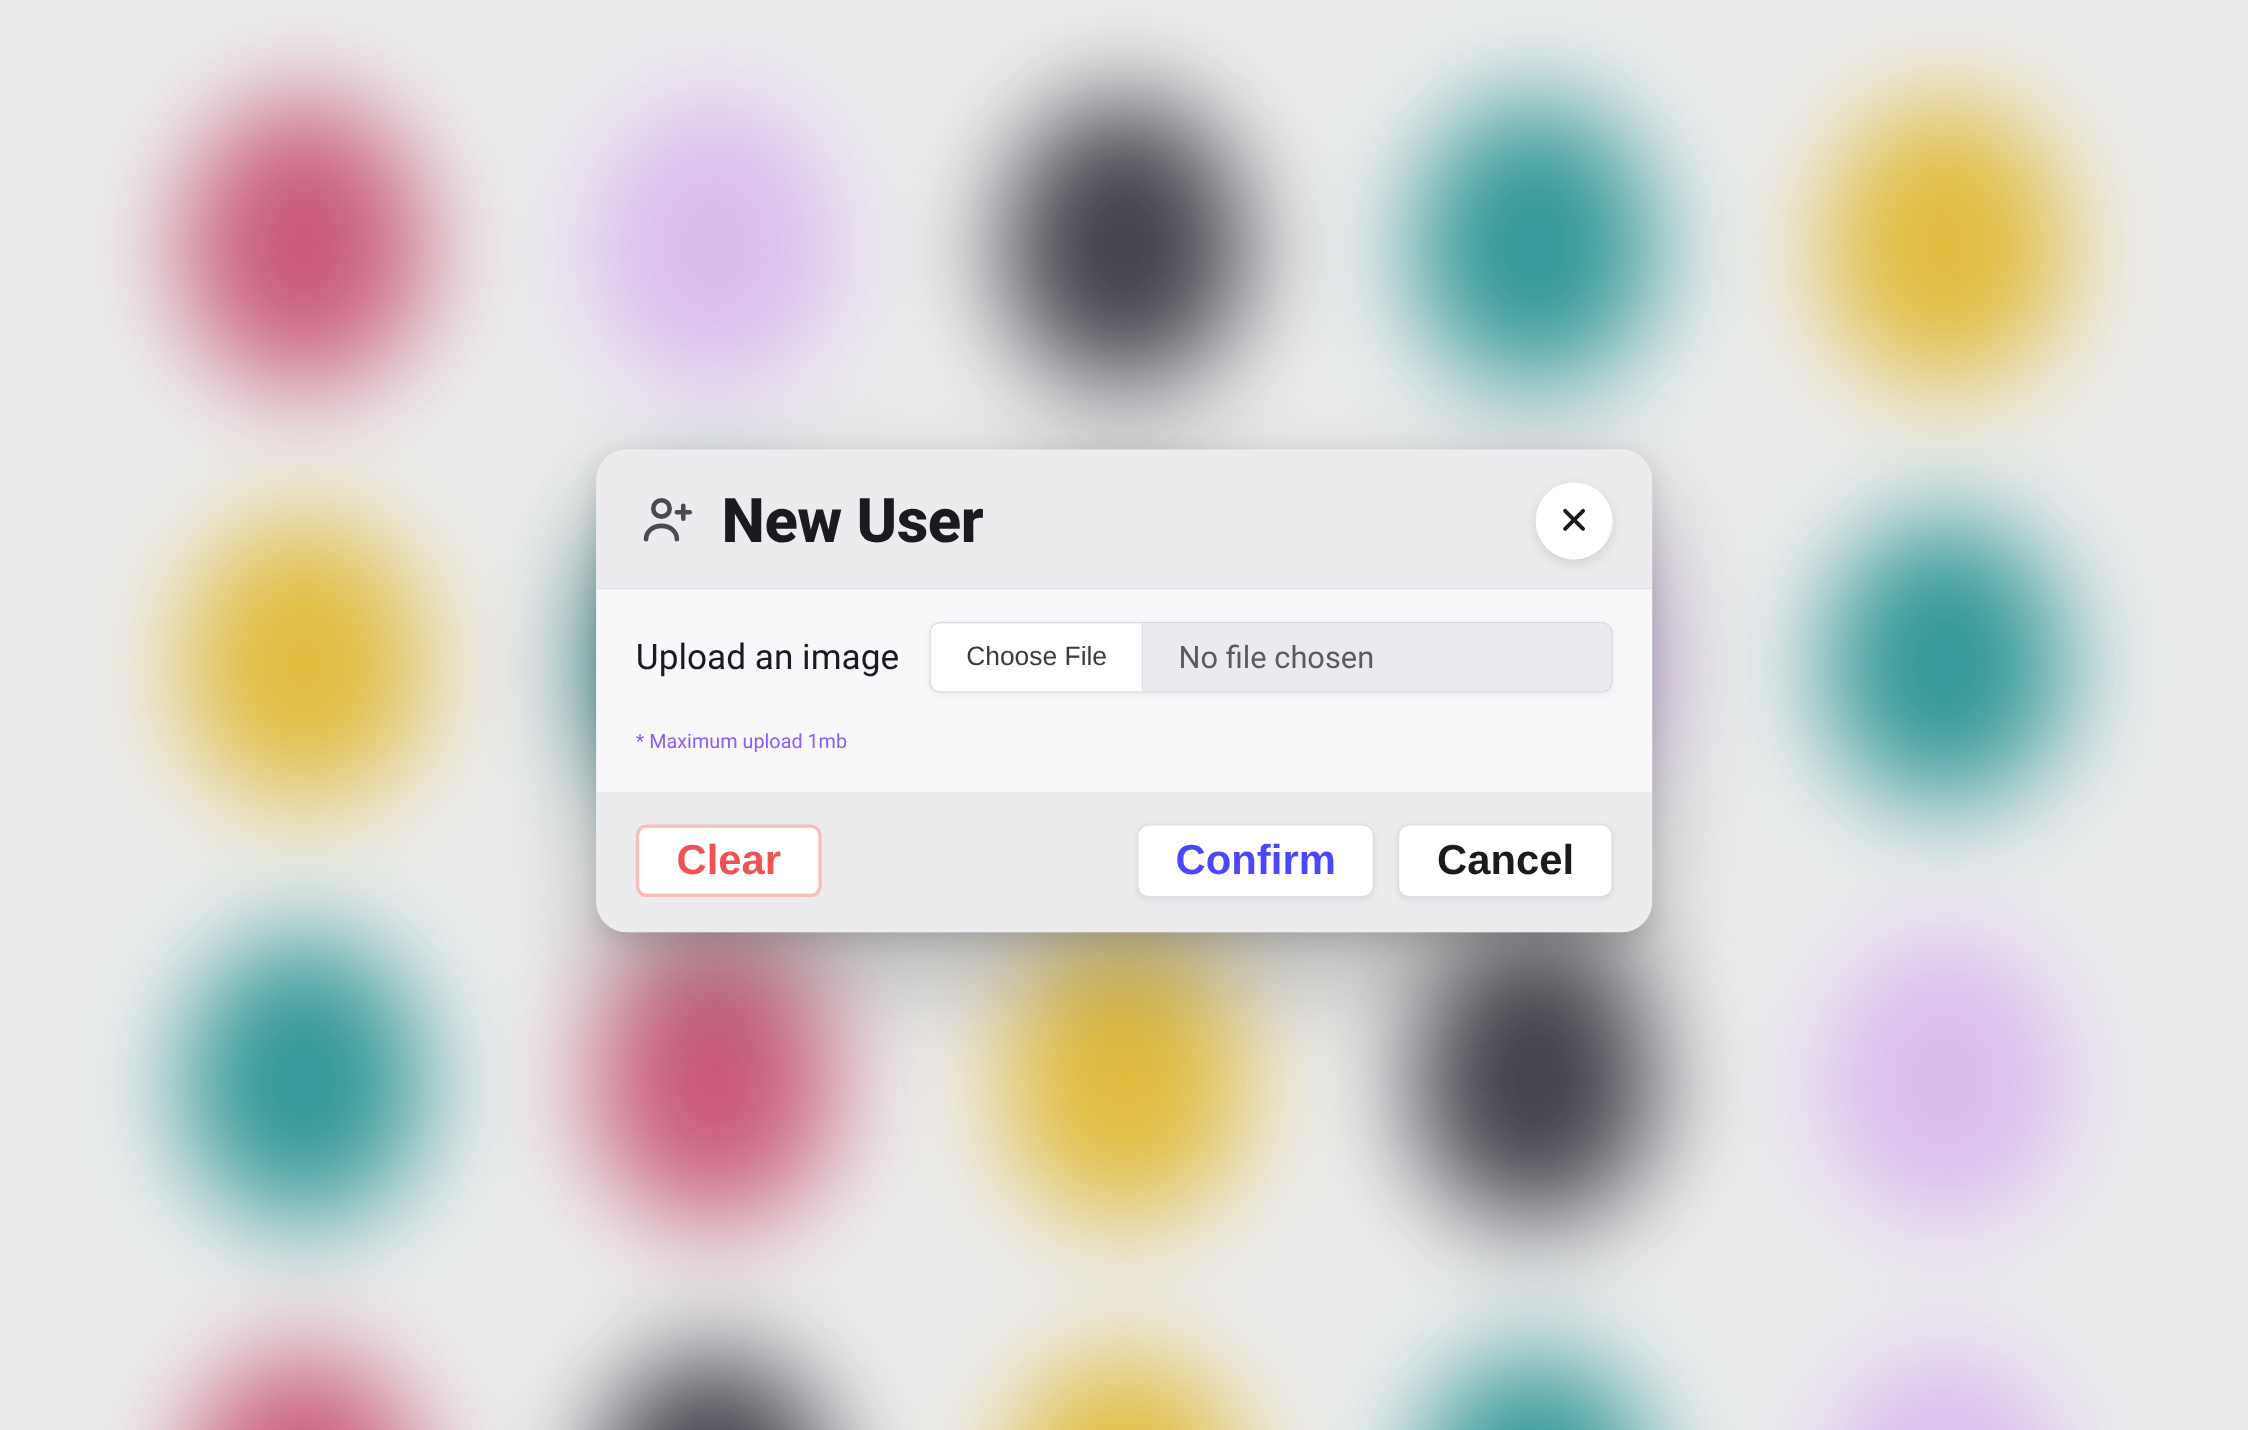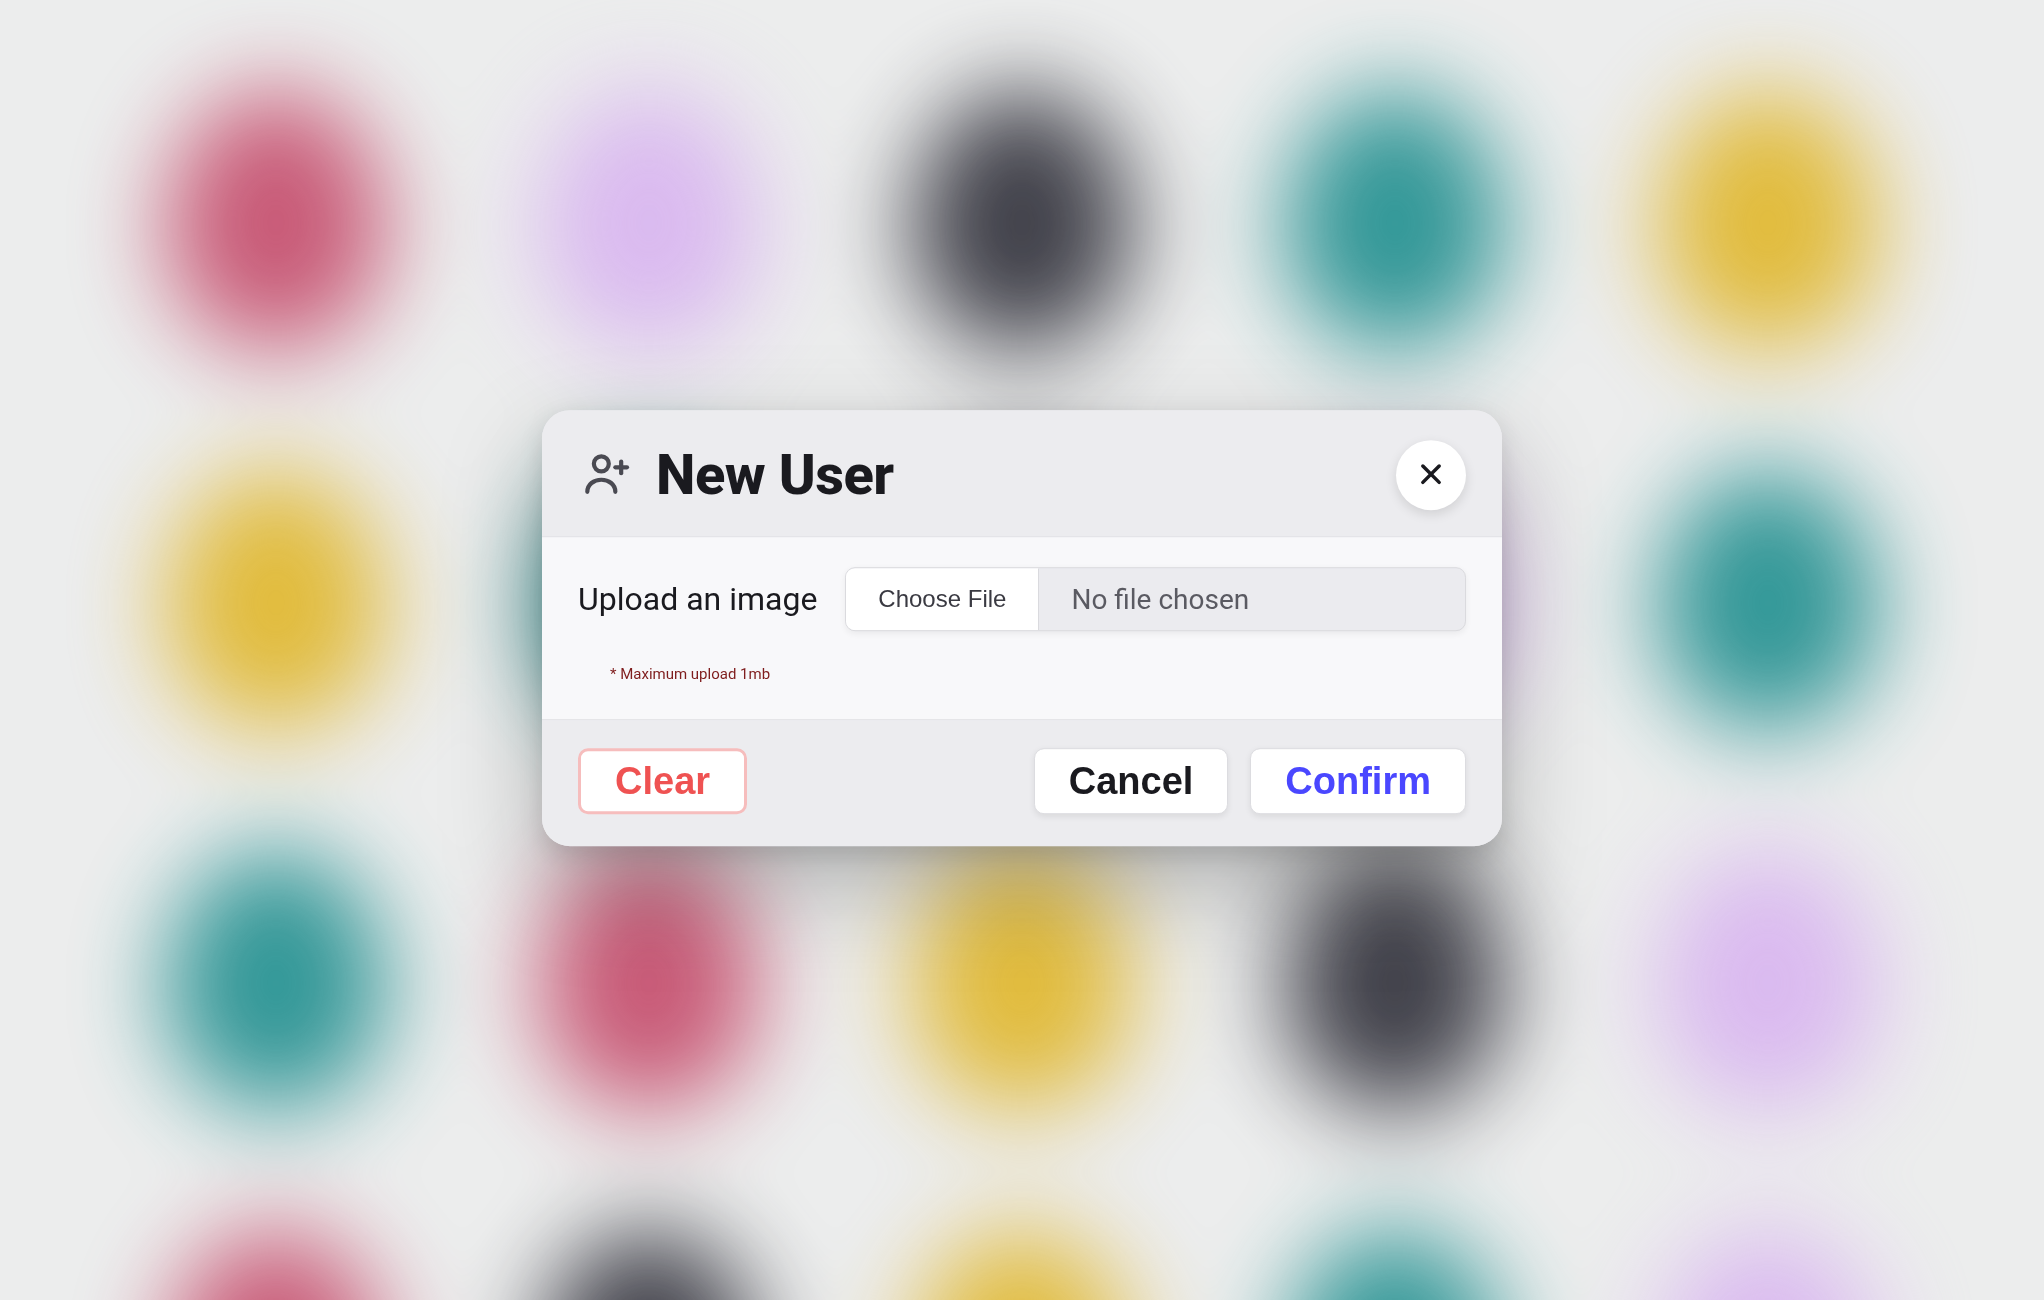--- a/index.html
+++ b/index.html
@@ -128,10 +128,9 @@
     text-align: center;
   }
   .hint {
-    font-size: 15px;
-    color: #7f1d1d;
+    font-size: 18px;
+    color: #8b5cf6;
     padding: 8px 0 26px 0;
-    margin-left: 32px;
   }
 
   .modal-footer {

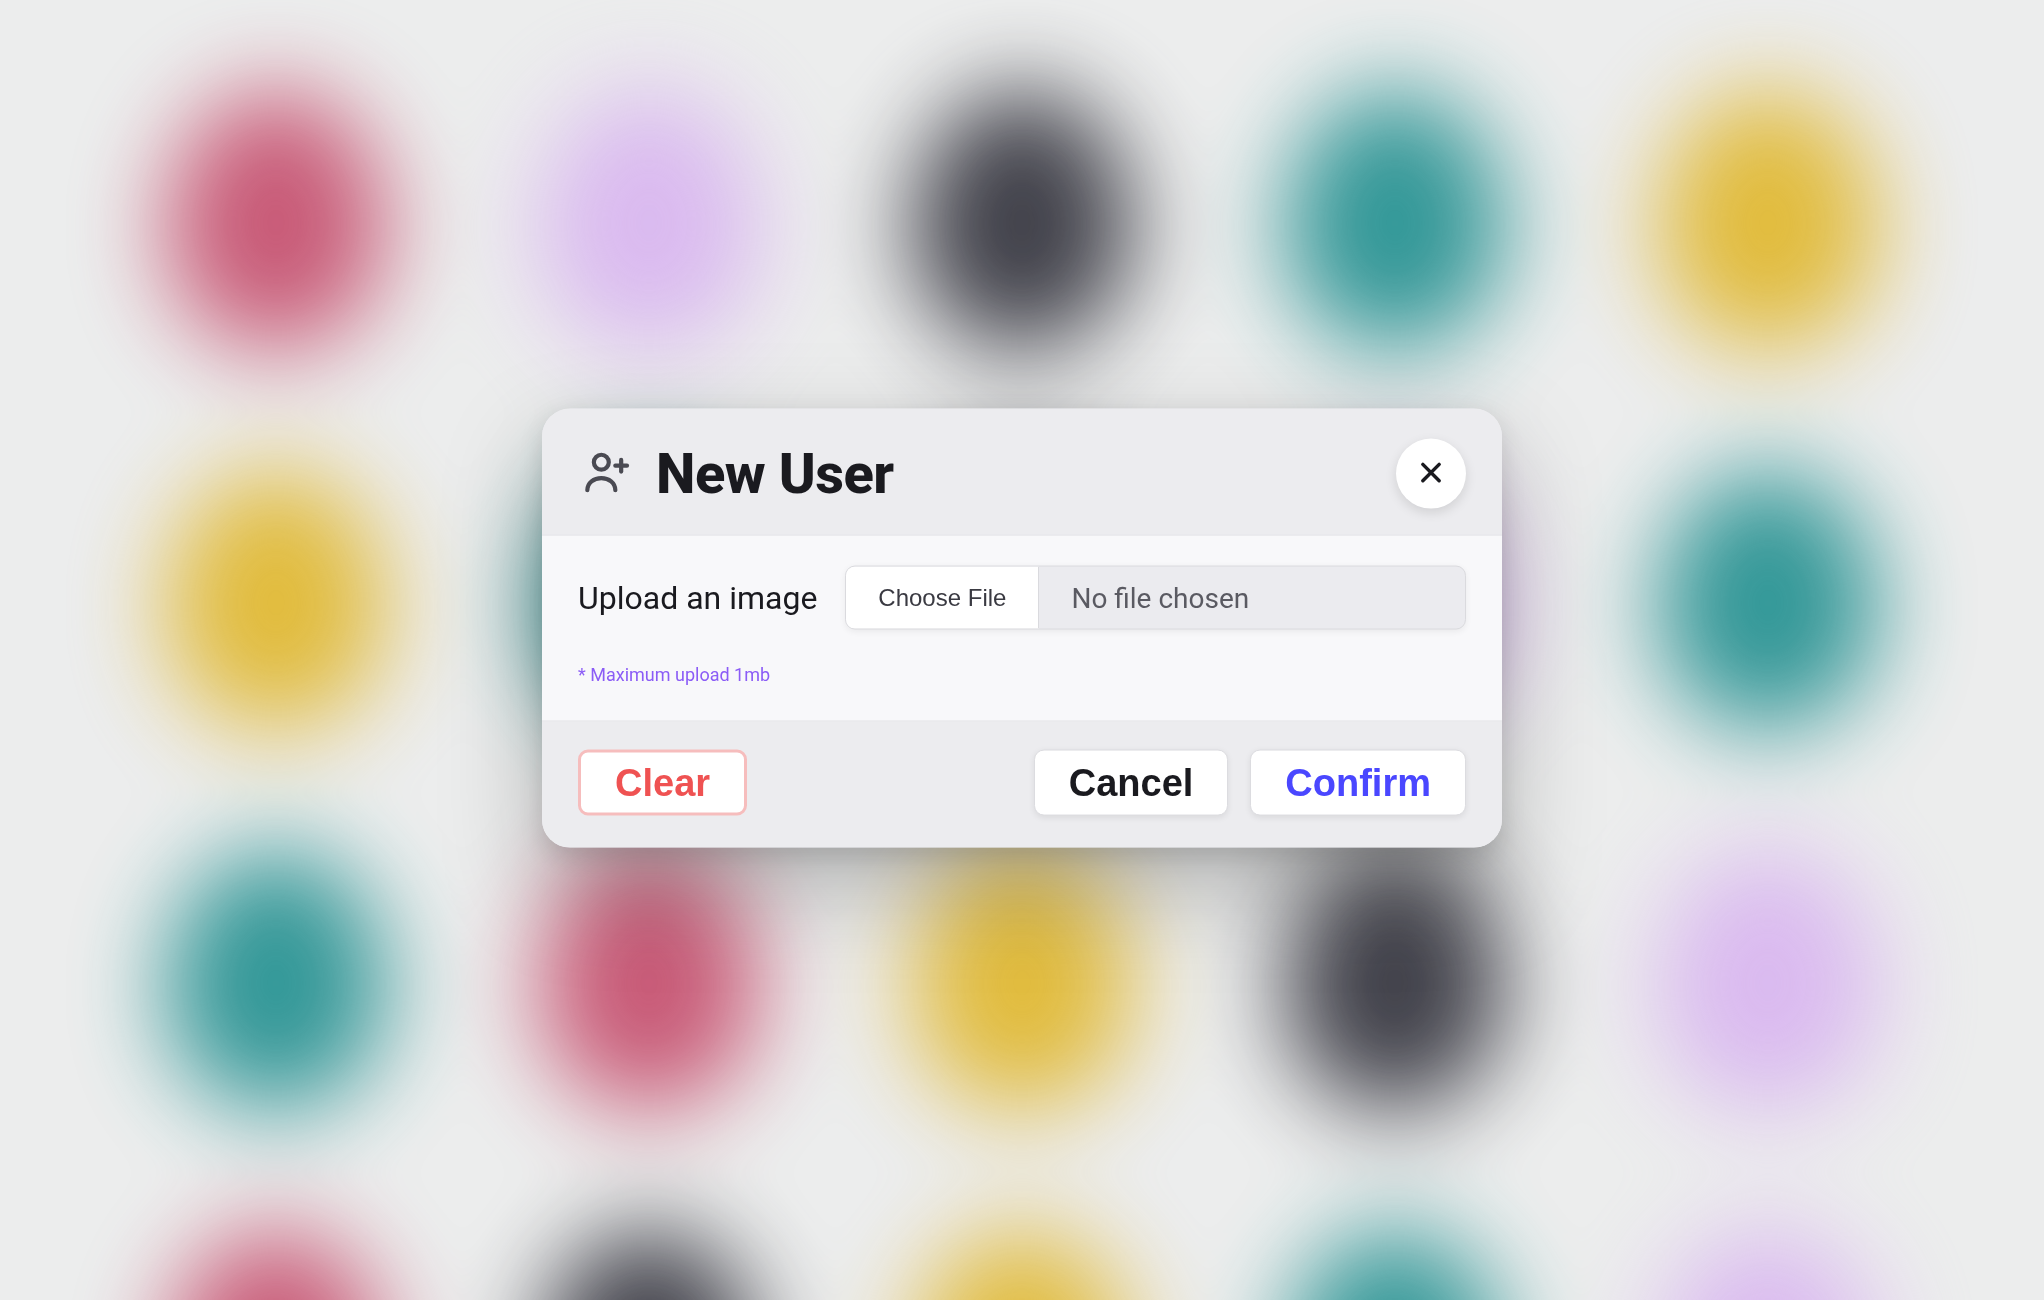--- a/index.html
+++ b/index.html
@@ -225,8 +225,8 @@
   <div class="modal-footer">
     <button class="btn btn-clear">Clear</button>
     <div class="spacer"></div>
+    <button class="btn btn-confirm">Confirm</button>
     <button class="btn btn-cancel">Cancel</button>
-    <button class="btn btn-confirm">Confirm</button>
   </div>
 
 </div>

